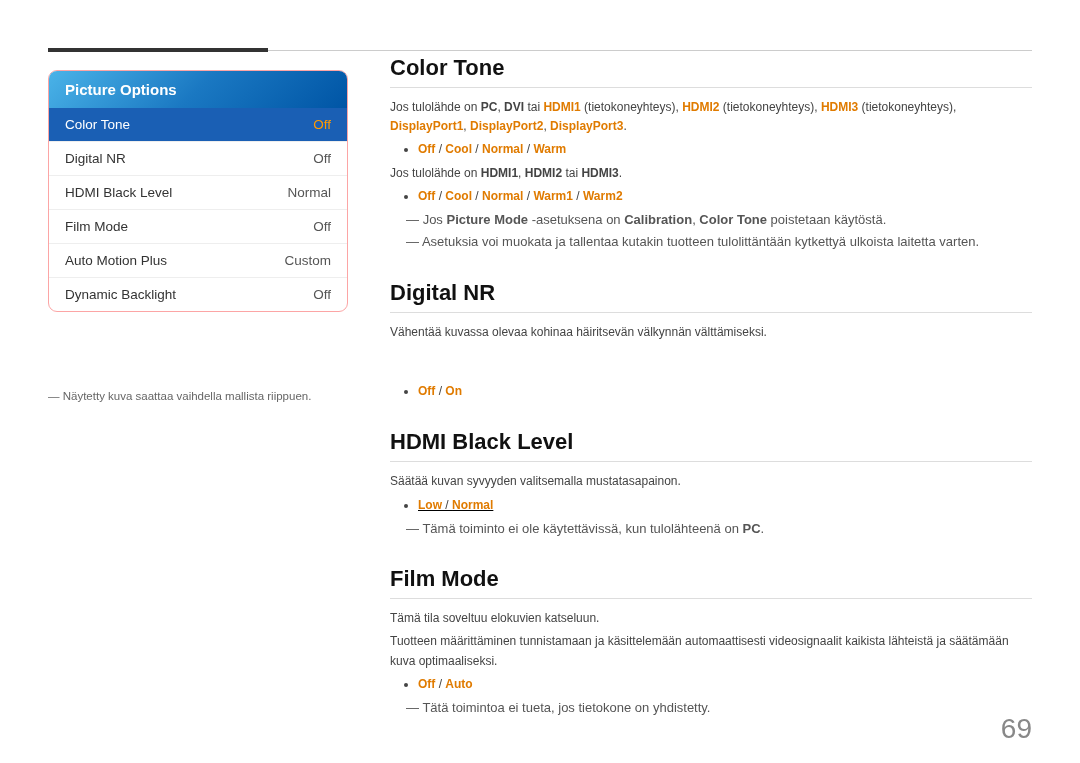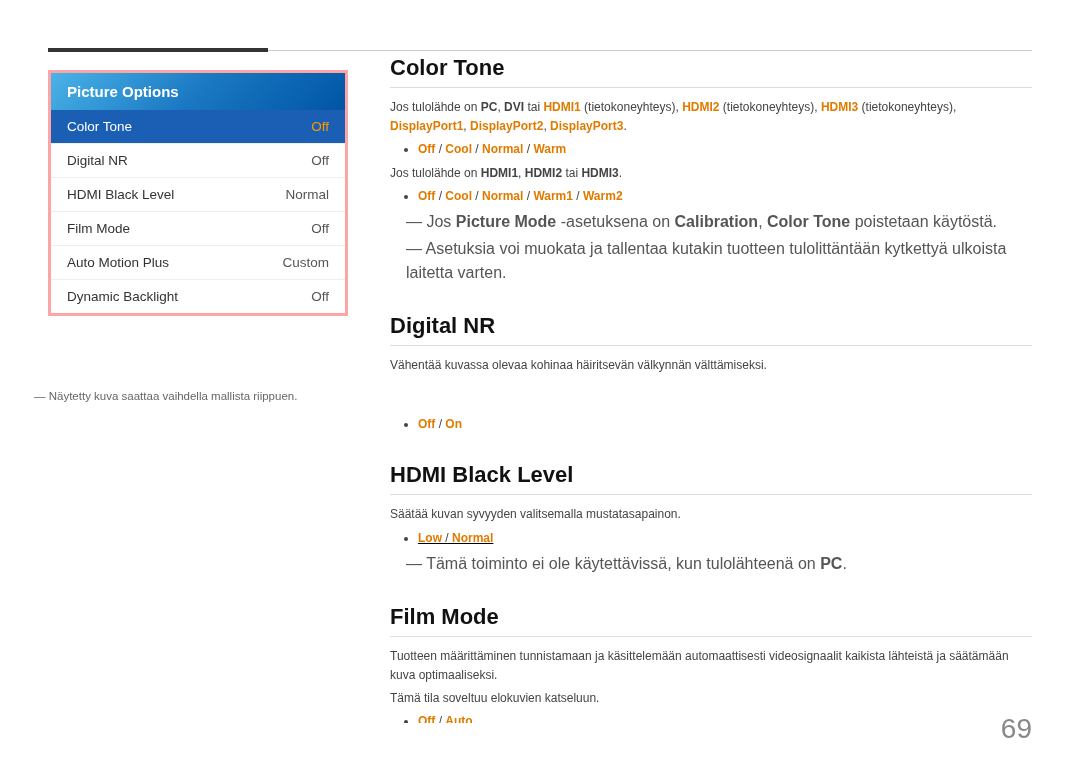--- a/index.html
+++ b/index.html
@@ -41,8 +41,8 @@
       left: 48px;
       width: 300px;
       background: #fff;
-      border: 3px solid #fca5a5;
-      border-radius: 0;
+      border: 1px solid #fca5a5;
+      border-radius: 9px;
       overflow: hidden;
     }
     .sidebar-header {

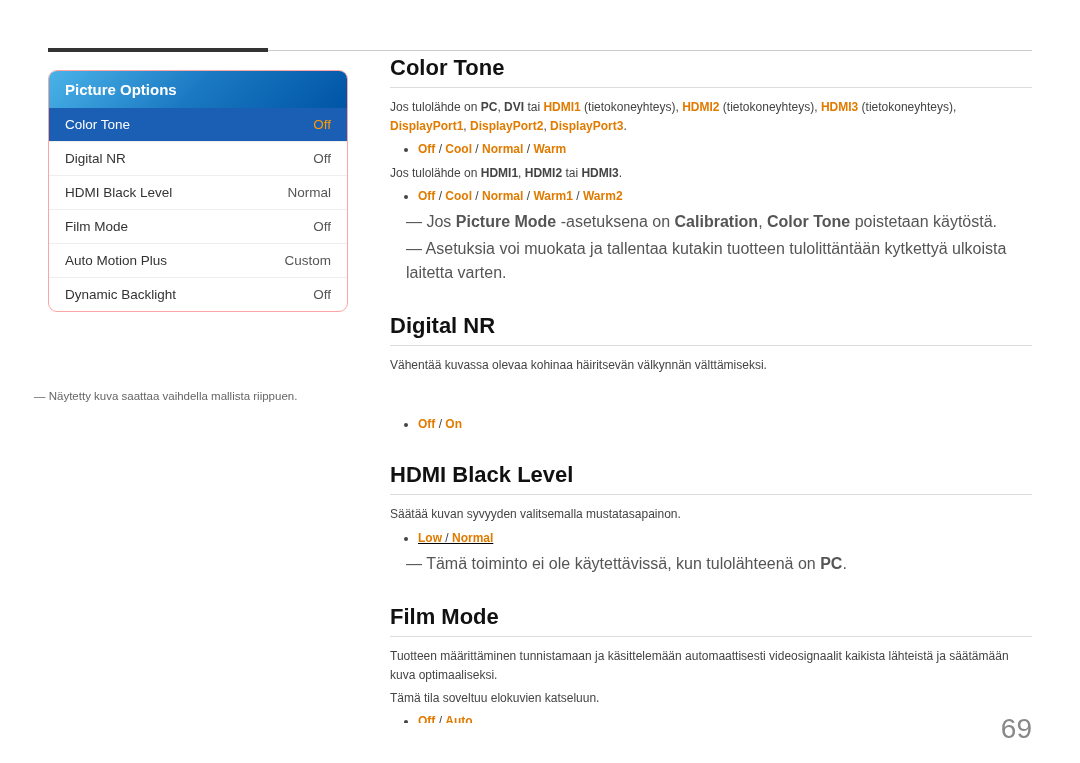--- a/index.html
+++ b/index.html
@@ -139,7 +139,7 @@
     }
 
     .note-line {
-      font-size: 16px;
+      font-size: 13px;
       color: #555;
       margin: 3px 0 3px 8px;
       padding-left: 8px;

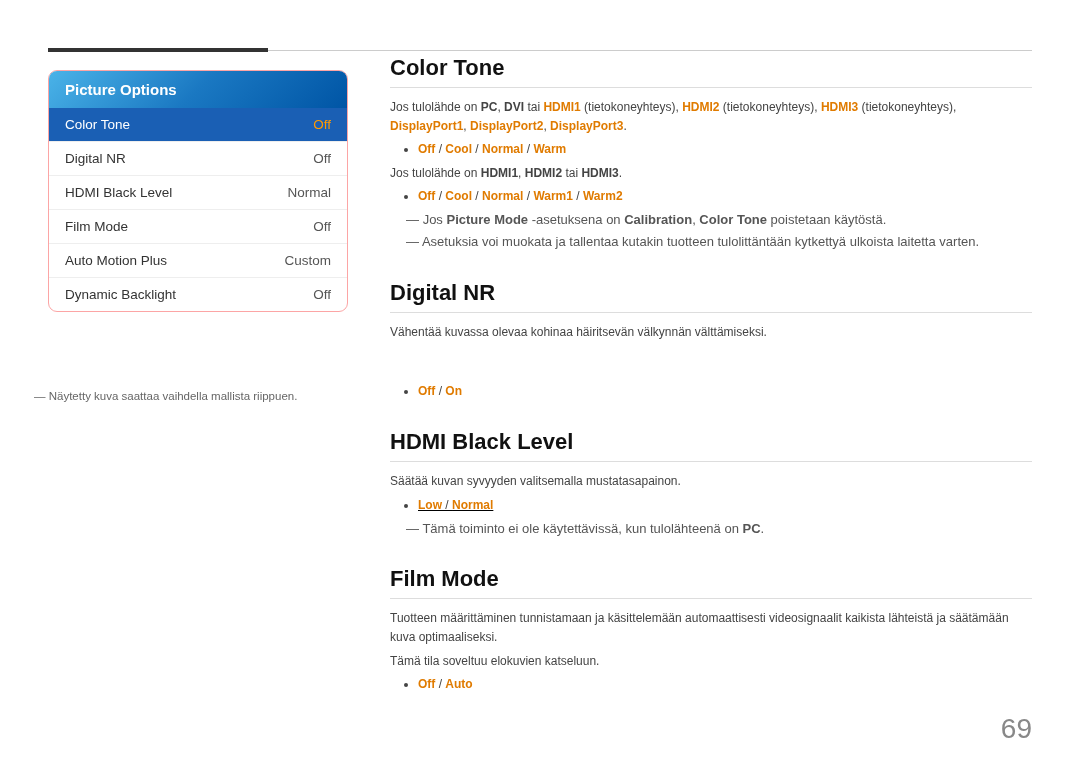--- a/index.html
+++ b/index.html
@@ -78,7 +78,7 @@
     .sidebar-note {
       position: absolute;
       top: 390px;
-      left: 34px;
+      left: 48px;
       font-size: 11.5px;
       color: #666;
     }

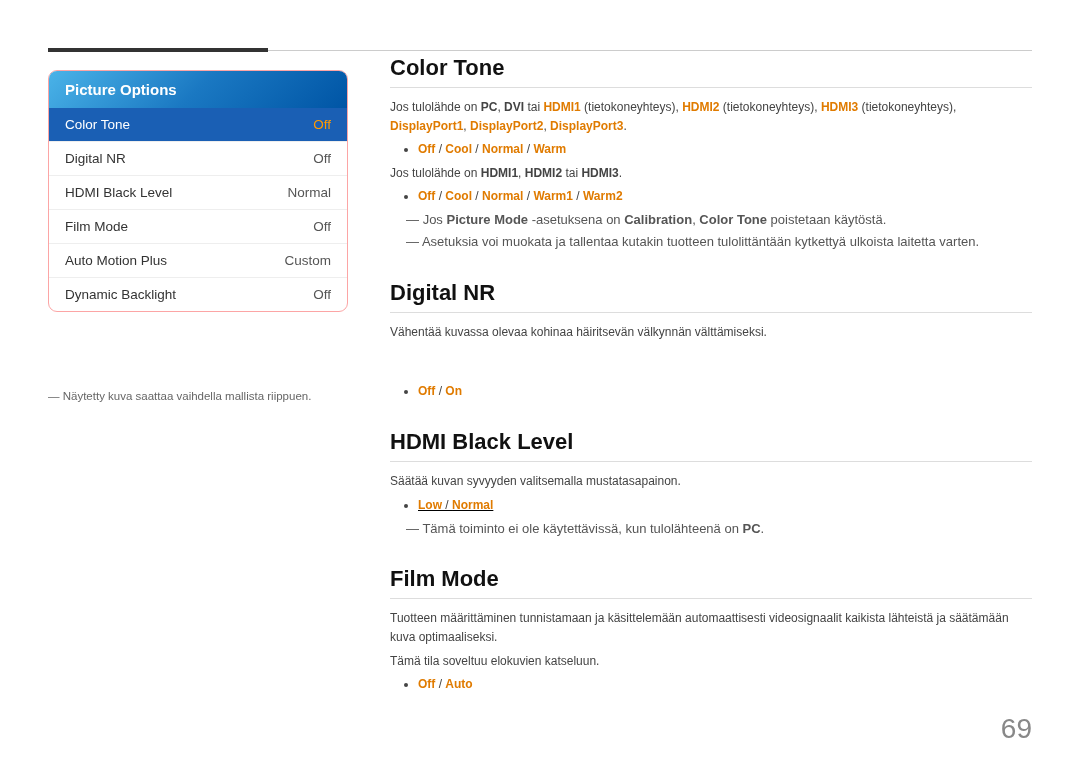--- a/index.html
+++ b/index.html
@@ -248,8 +248,8 @@
 
   <div class="section">
     <div class="section-title">Film Mode</div>
+    <p class="section-text">Tämä tila soveltuu elokuvien katseluun.</p>
     <p class="section-text">Tuotteen määrittäminen tunnistamaan ja käsittelemään automaattisesti videosignaalit kaikista lähteistä ja säätämään kuva optimaaliseksi.</p>
-    <p class="section-text">Tämä tila soveltuu elokuvien katseluun.</p>
     <ul style="list-style:none; margin-left:14px; margin-bottom:4px;">
       <li class="bullet-item">
         <span class="opt-orange">Off</span> / <span class="opt-orange">Auto</span>

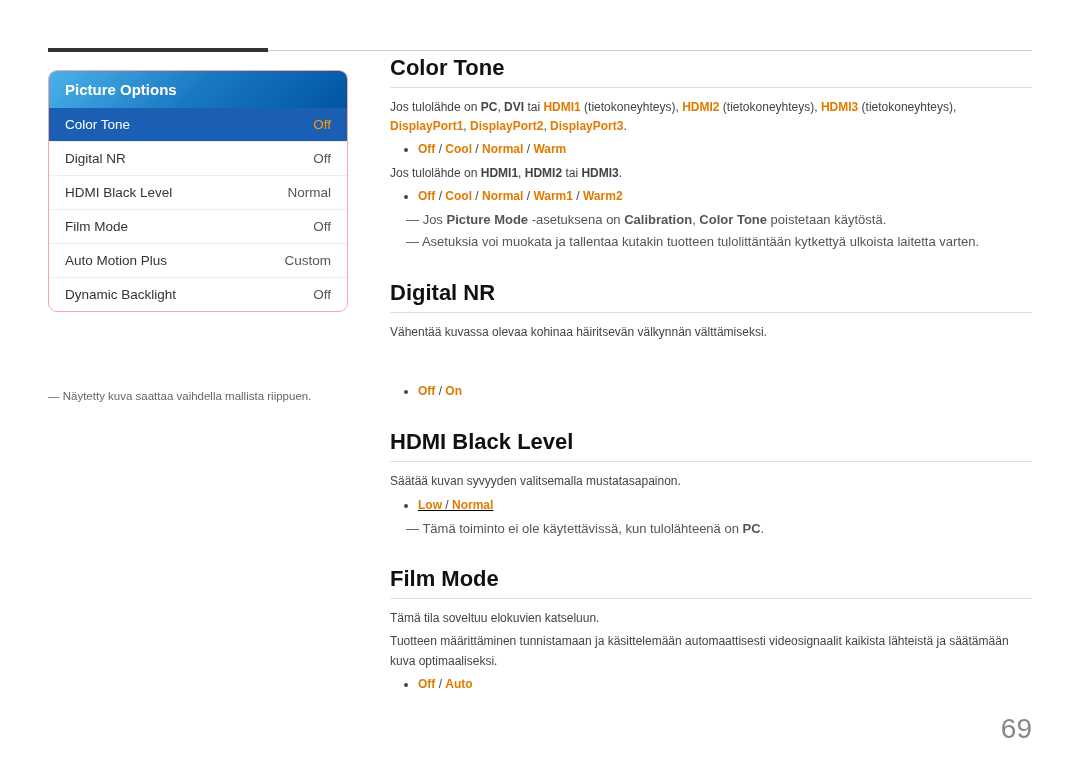--- a/index.html
+++ b/index.html
@@ -255,6 +255,7 @@
         <span class="opt-orange">Off</span> / <span class="opt-orange">Auto</span>
       </li>
     </ul>
+    <div class="note-line">Tätä toimintoa ei tueta, jos tietokone on yhdistetty.</div>
   </div>
 
 </div>

